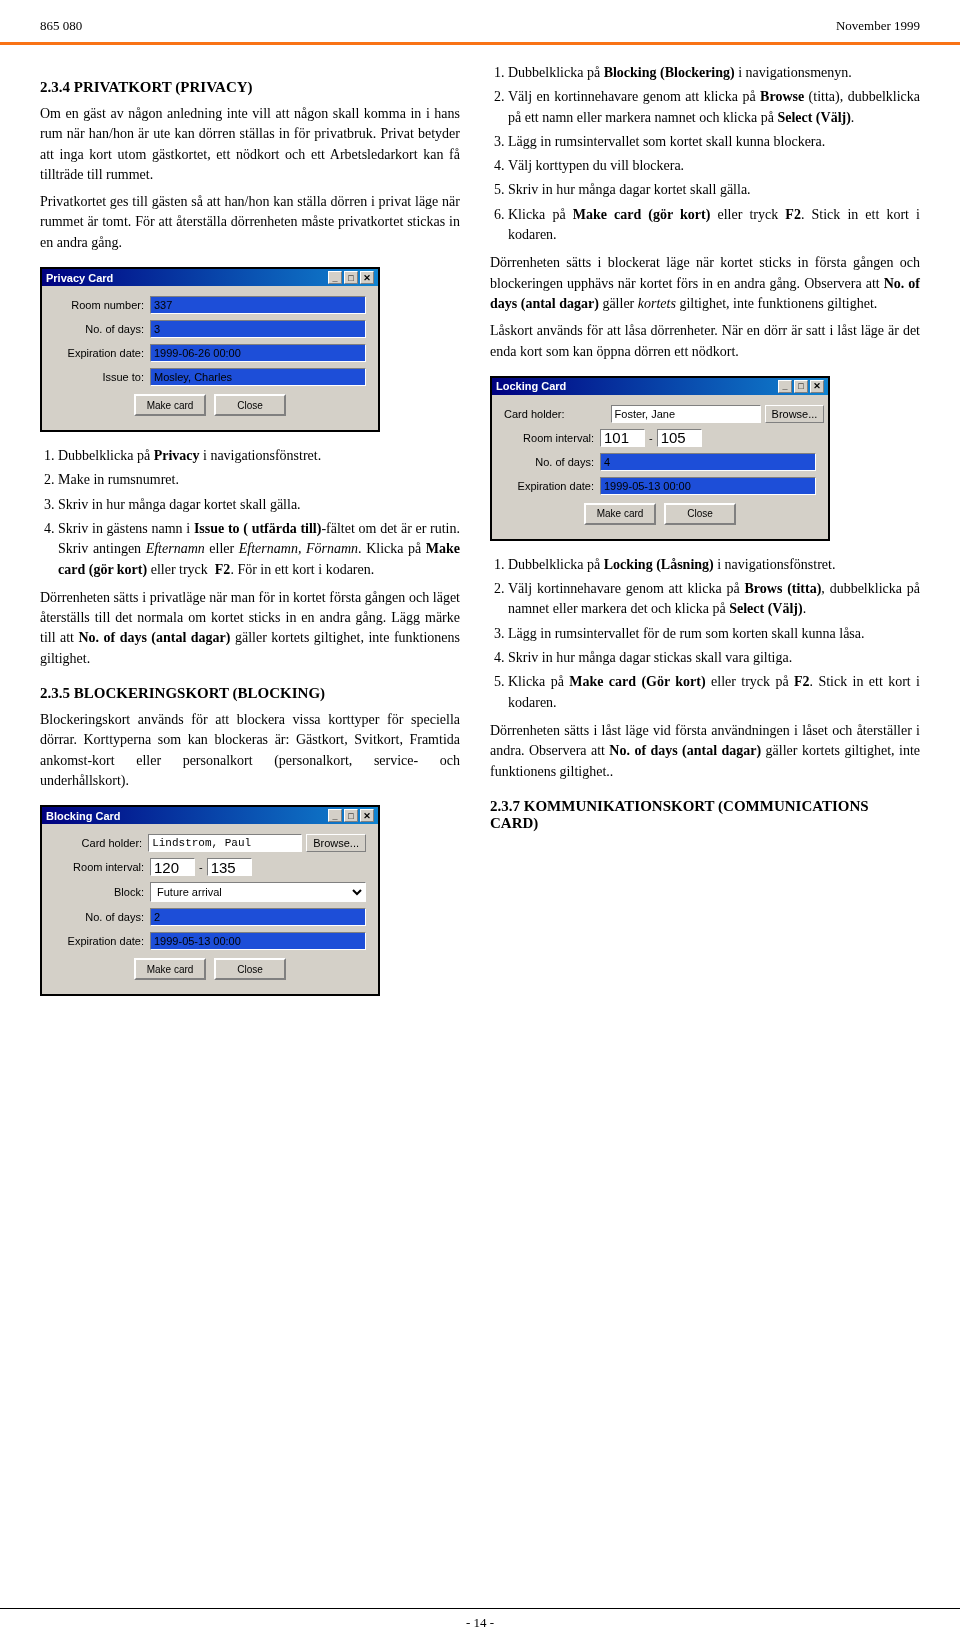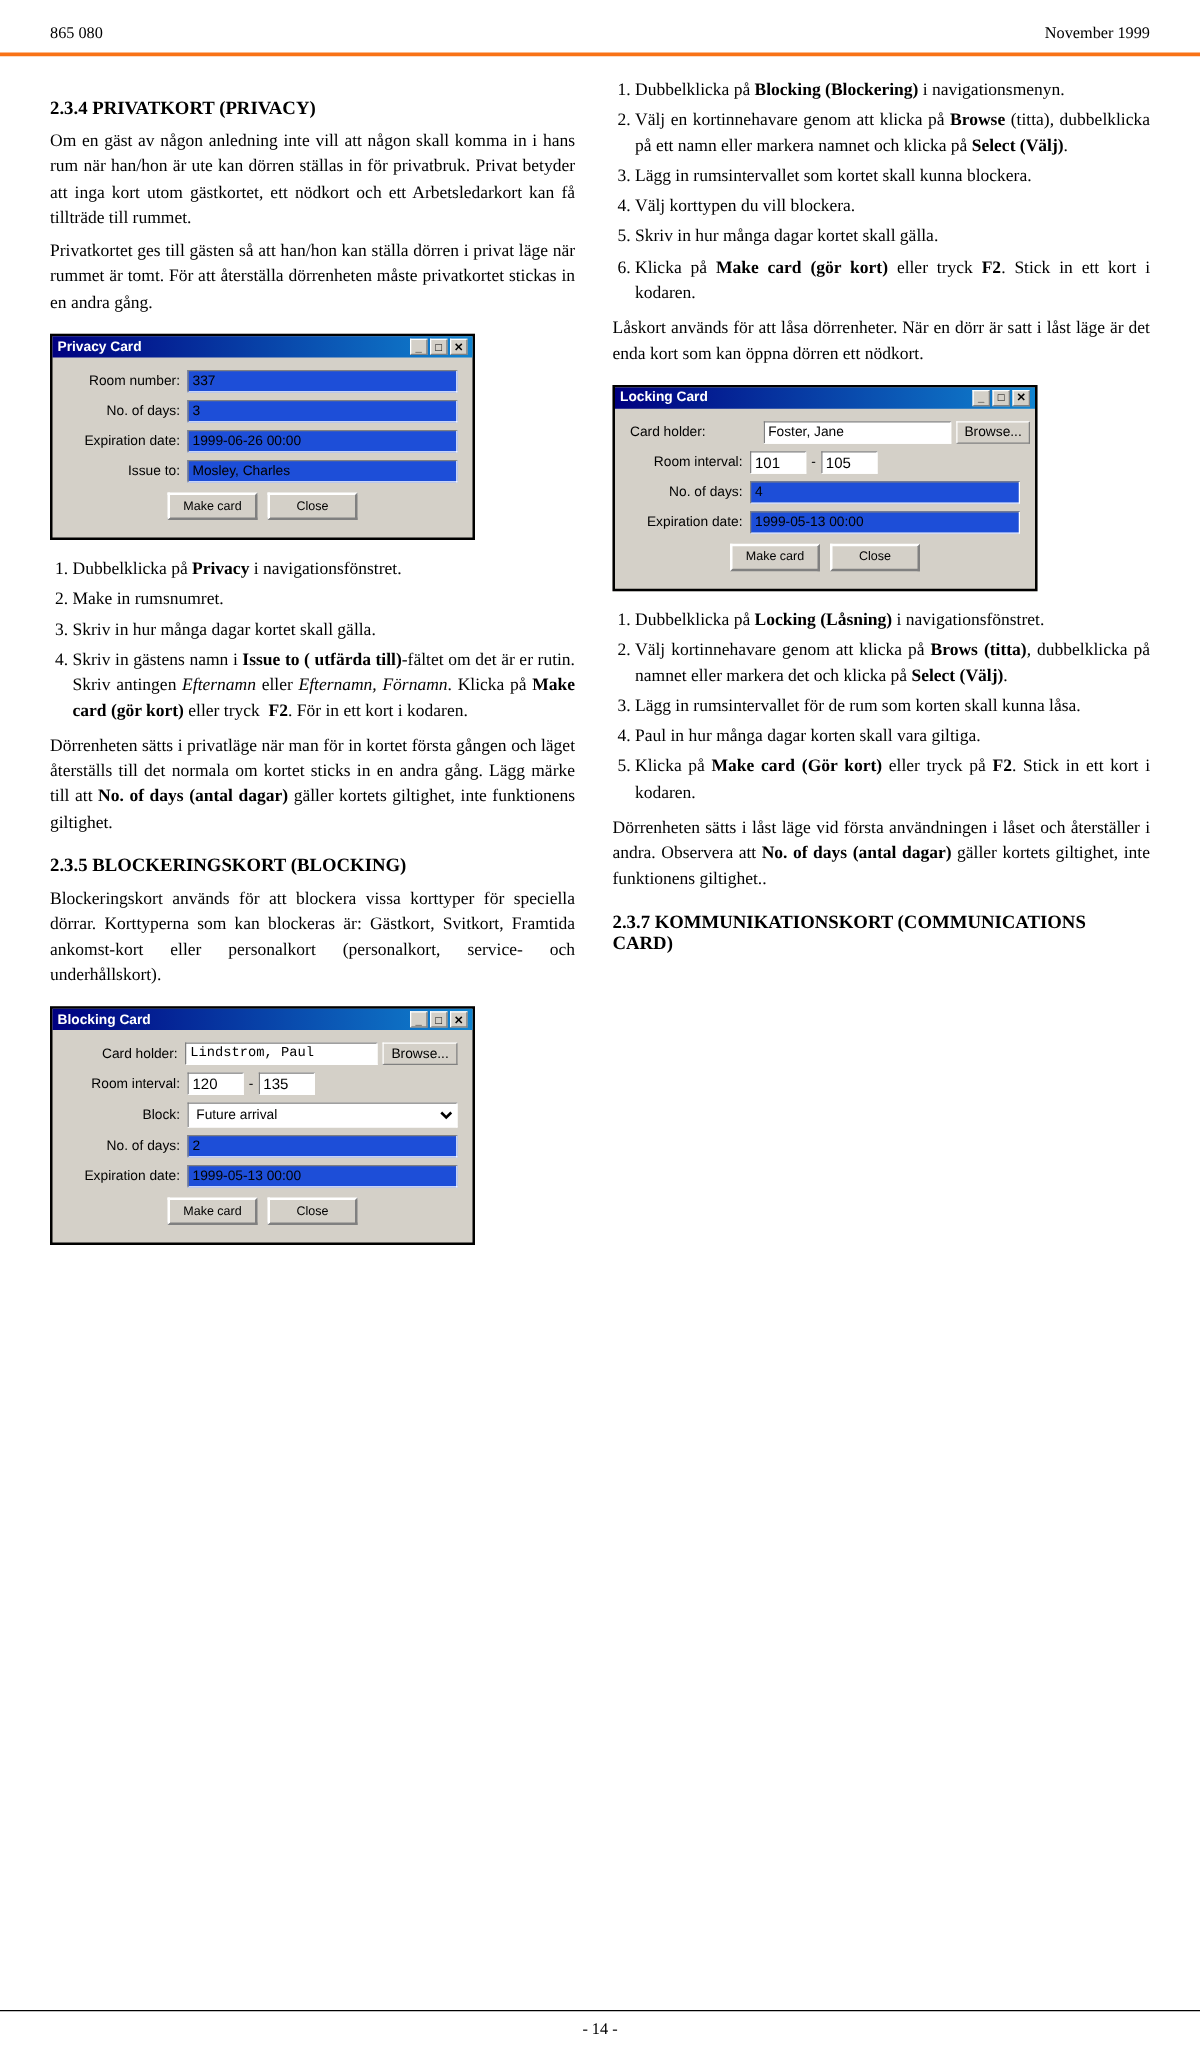--- a/index.html
+++ b/index.html
@@ -320,6 +320,7 @@
       <li>Klicka på <b>Make card (gör kort)</b> eller tryck <b>F2</b>. Stick in ett kort i kodaren.</li>
     </ol>
 
+    <p>Dörrenheten sätts i blockerat läge när kortet sticks in första gången och blockeringen upphävs när kortet förs in en andra gång. Observera att <b>No. of days (antal dagar)</b> gäller <em>kortets</em> giltighet, inte funktionens giltighet.</p>
 
     <p>Låskort används för att låsa dörrenheter. När en dörr är satt i låst läge är det enda kort som kan öppna dörren ett nödkort.</p>
 

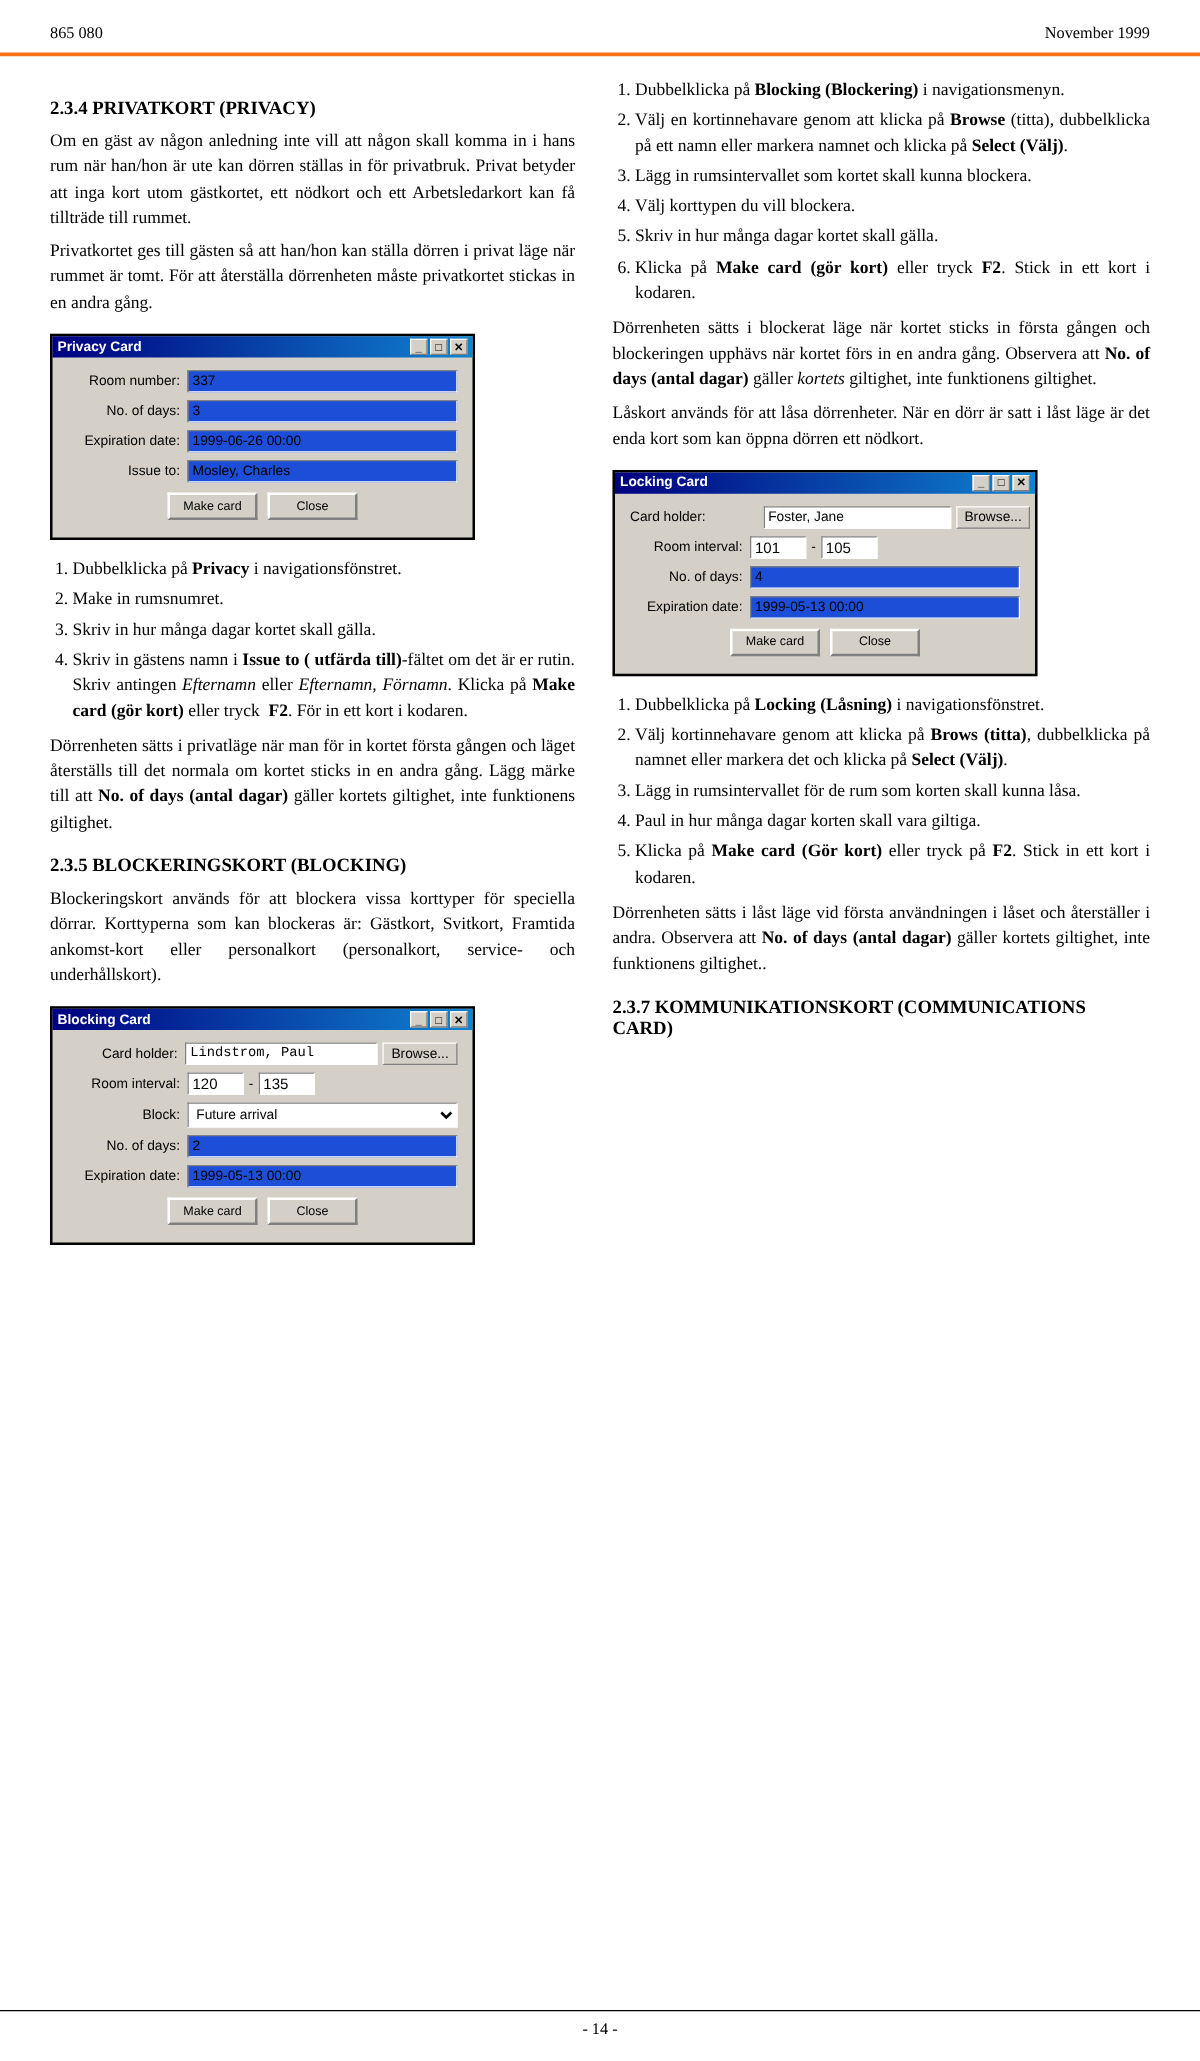--- a/index.html
+++ b/index.html
@@ -169,7 +169,7 @@
       border: 1px solid;
       border-color: #808080 #fff #fff #808080;
       background: #fff;
-      font-size: 12px;
+      font-size: 15px;
       padding: 0 3px;
     }
     .dialog-select {

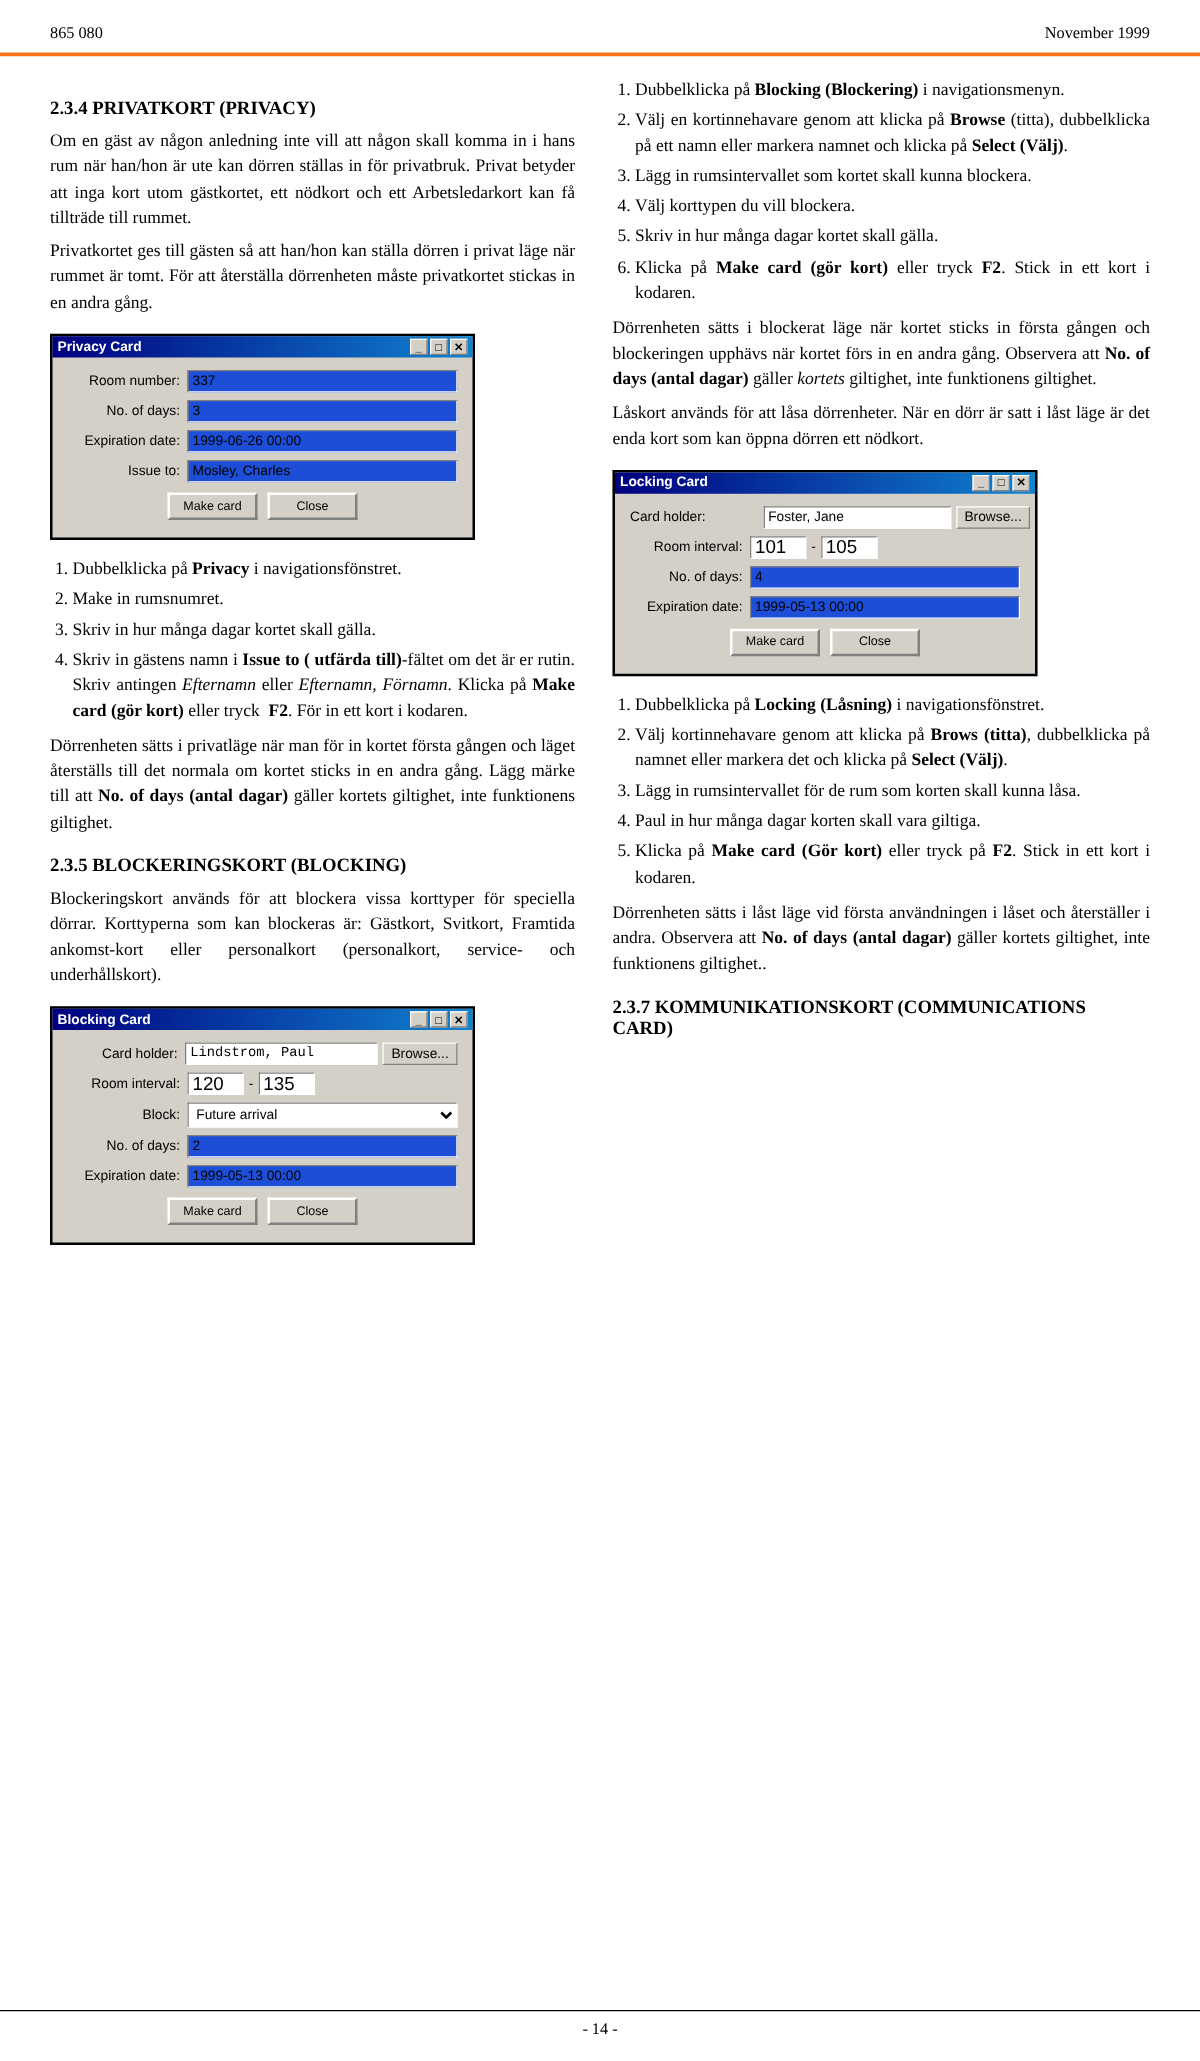--- a/index.html
+++ b/index.html
@@ -368,7 +368,7 @@
       <li>Dubbelklicka på <b>Locking (Låsning)</b> i navigationsfönstret.</li>
       <li>Välj kortinnehavare genom att klicka på <b>Brows (titta)</b>, dubbelklicka på namnet eller markera det och klicka på <b>Select (Välj)</b>.</li>
       <li>Lägg in rumsintervallet för de rum som korten skall kunna låsa.</li>
-      <li>Paul in hur många dagar korten skall vara giltiga.</li>
+      <li>Skriv in hur många dagar stickas skall vara giltiga.</li>
       <li>Klicka på <b>Make card (Gör kort)</b> eller tryck på <b>F2</b>. Stick in ett kort i kodaren.</li>
     </ol>
 

